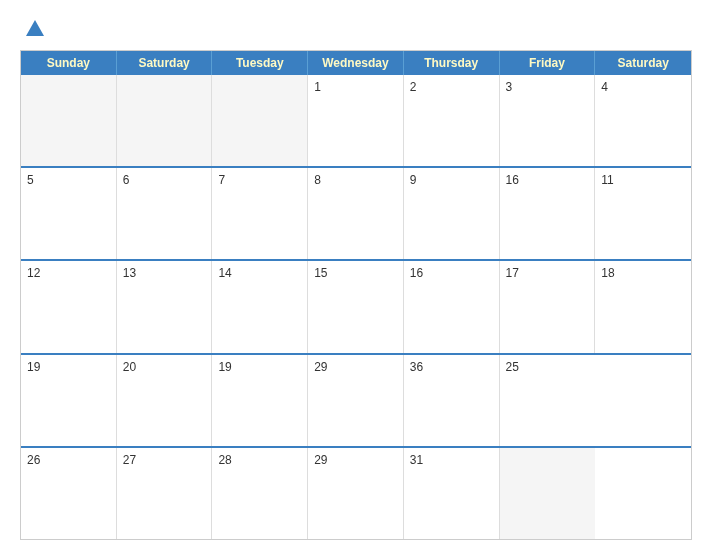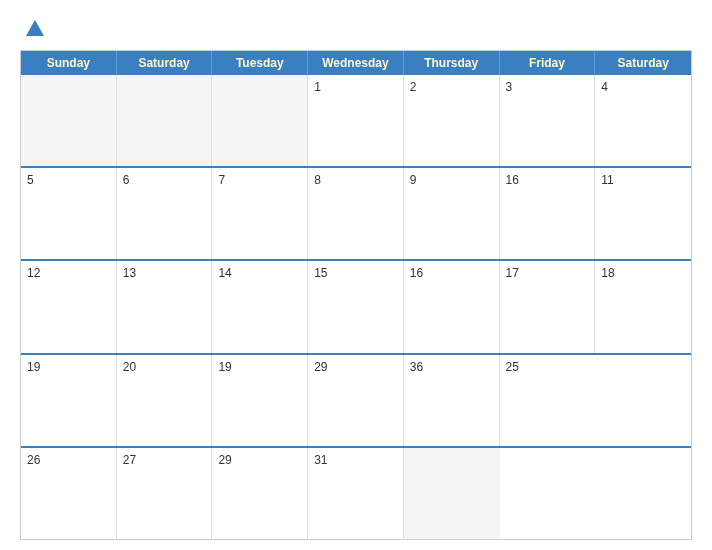--- a/index.html
+++ b/index.html
@@ -224,6 +224,9 @@
             <span class="day-num">27</span>
           </div>
           <div class="cal-cell">
+            <span class="day-num">28</span>
+          </div>
+          <div class="cal-cell">
             <span class="day-num">29</span>
           </div>
           <div class="cal-cell">

